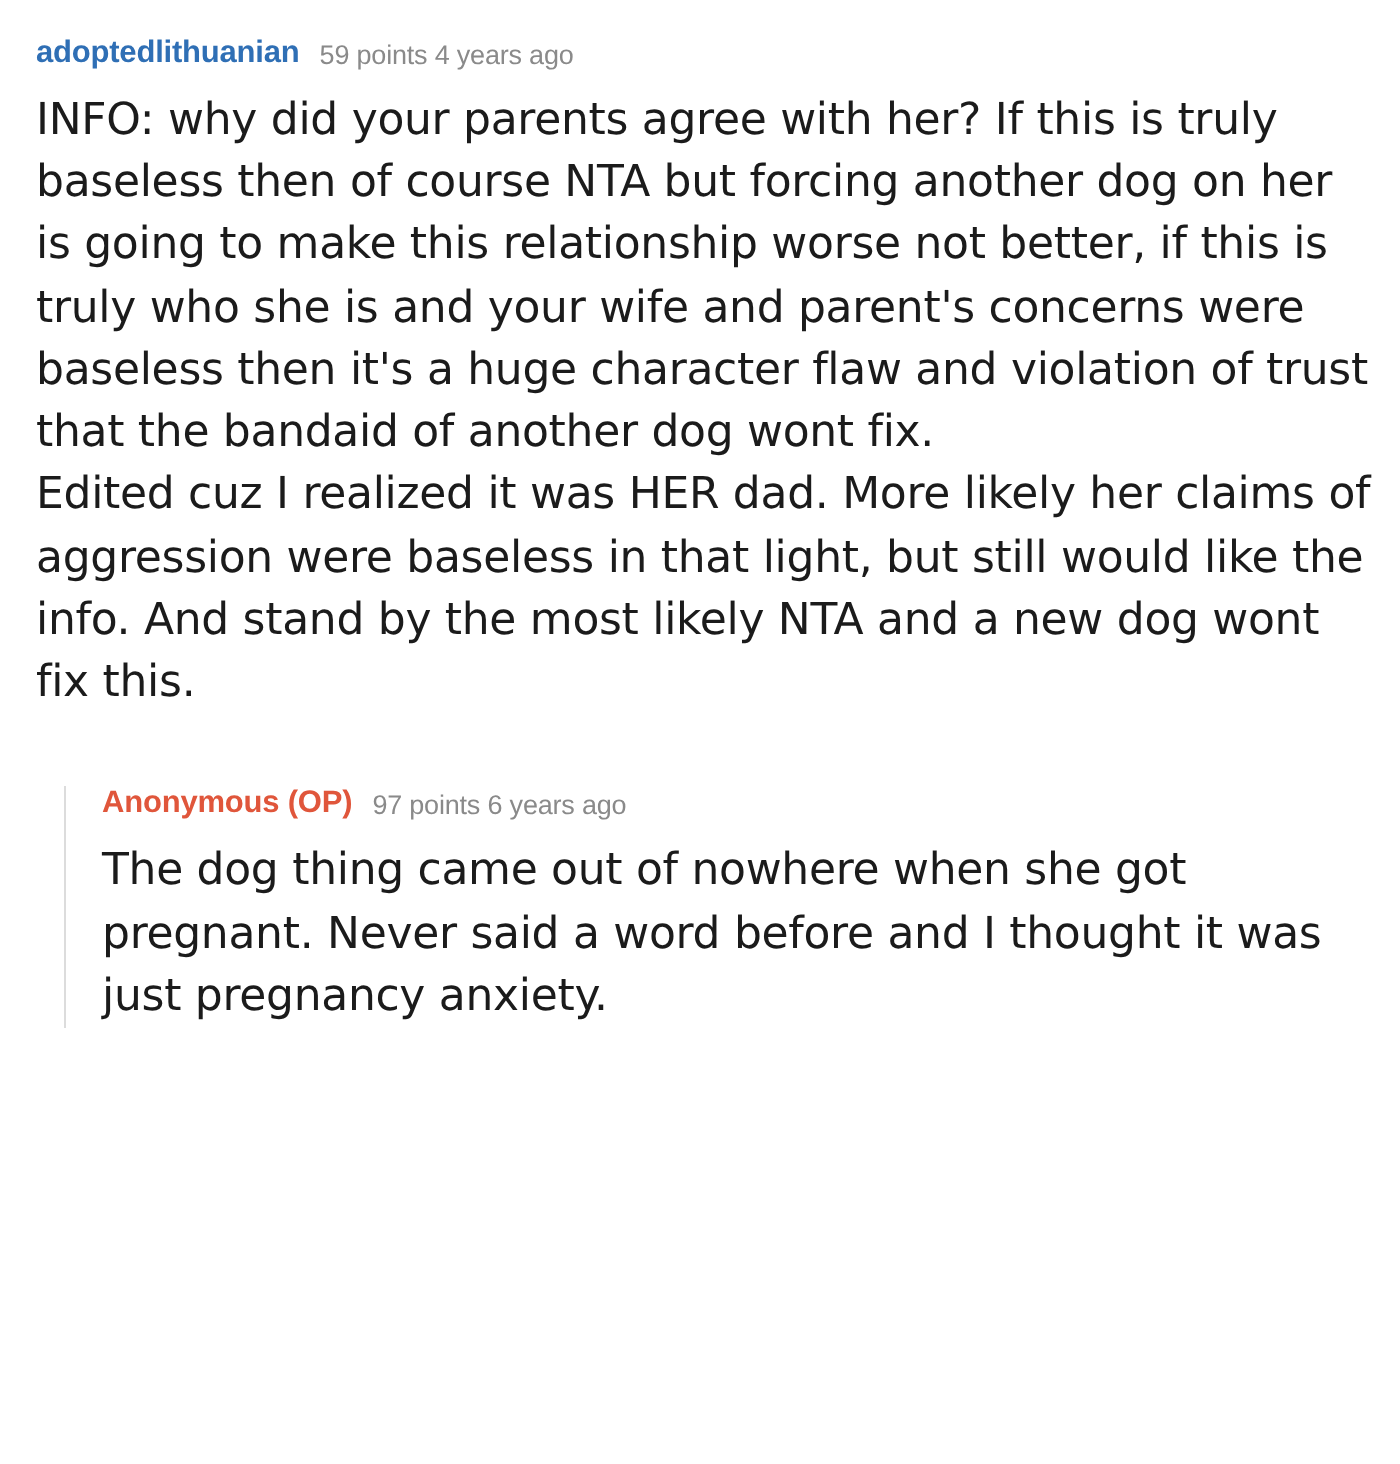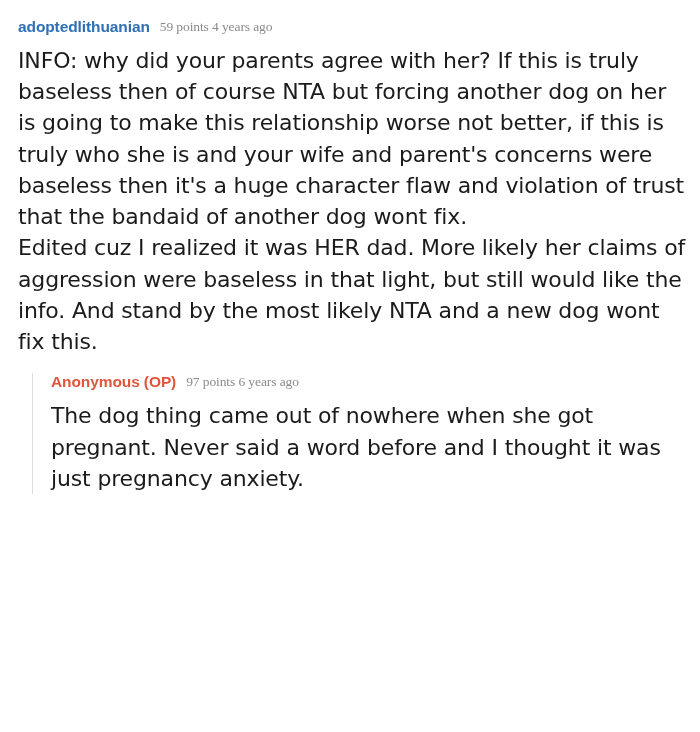--- a/index.html
+++ b/index.html
@@ -37,7 +37,7 @@
   .author.blue { color: #2f6fb5; }
   .author.orange { color: #e0563b; }
   .meta {
-    font-family: Liberation Serif, serif;
+    font-family: Liberation Sans, sans-serif;
     font-size: 13.5px;
     color: #8a8a8a;
     letter-spacing: -0.1px;

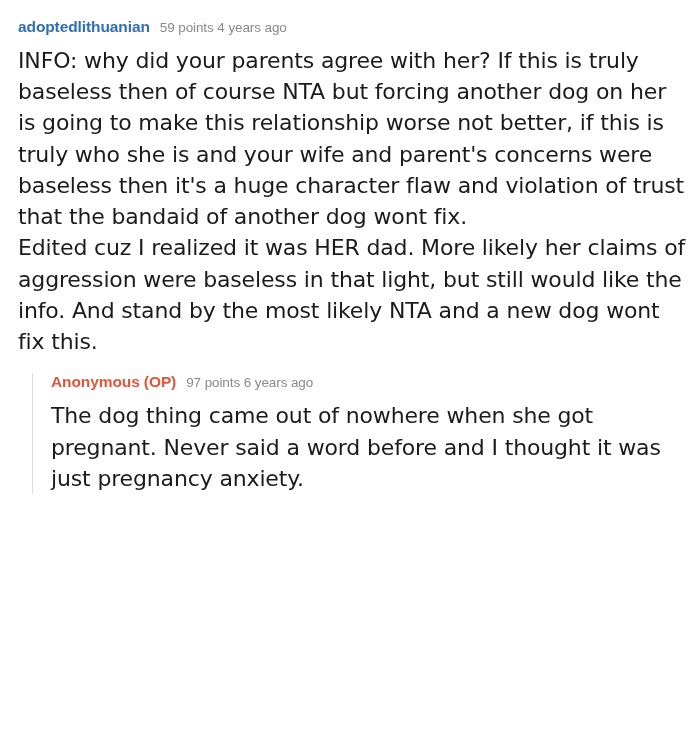--- a/index.html
+++ b/index.html
@@ -52,7 +52,7 @@
     margin: 0;
   }
   .reply {
-    margin-top: 16px;
+    margin-top: 36px;
     margin-left: 14px;
     padding-left: 18px;
     border-left: 1px solid #dcdcdc;

